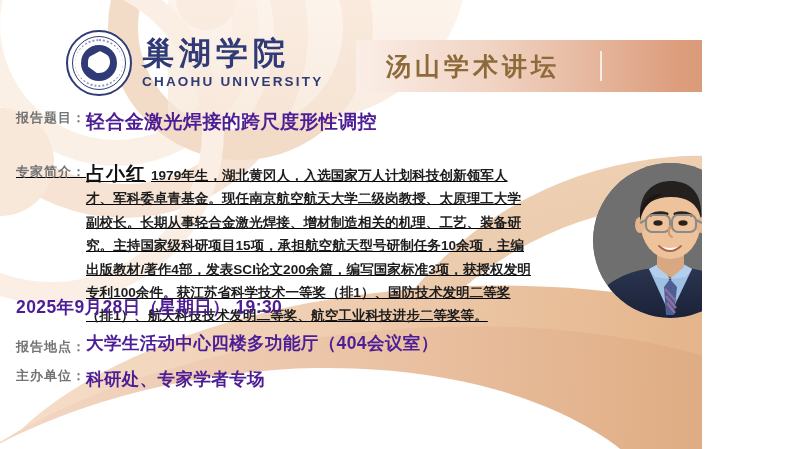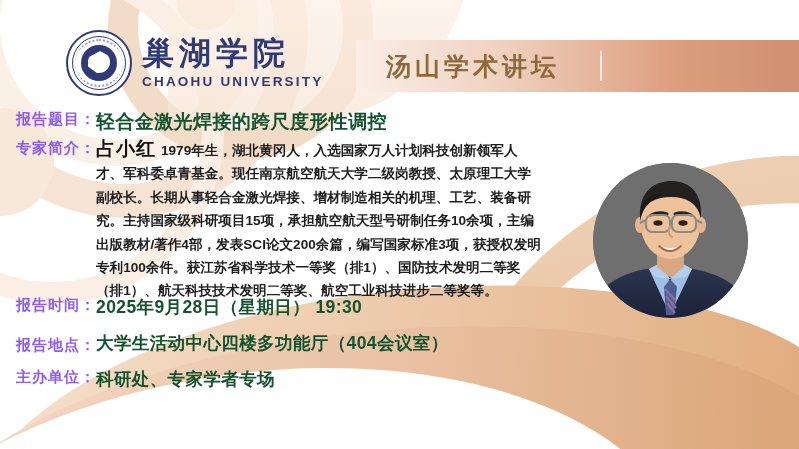--- a/index.html
+++ b/index.html
@@ -9,7 +9,7 @@
   }
   .poster{
     position:relative;
-    width:799px;height:449px;
+    width:702px;height:449px;
     overflow:hidden;
     background:#ffffff;
   }

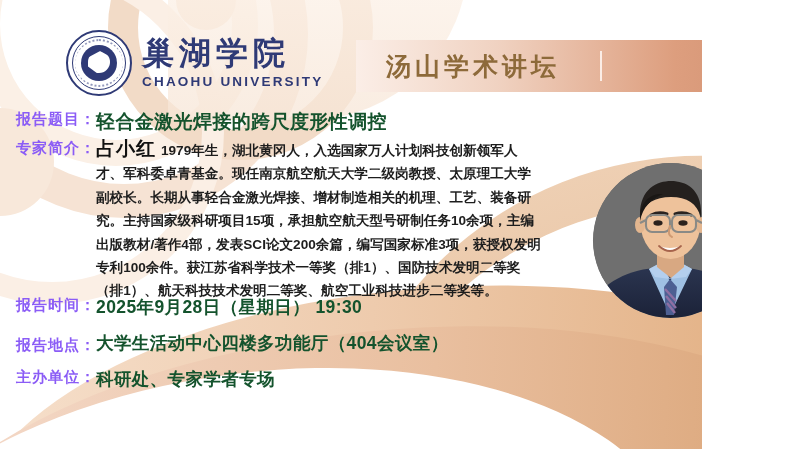--- a/index.html
+++ b/index.html
@@ -143,7 +143,7 @@
 
   .row{position:absolute;display:flex;align-items:flex-start;}
   .lbl{
-    color:#8b5cf6;font-size:15px;font-weight:700;letter-spacing:1px;
+    color:#737373;font-size:13px;font-weight:700;letter-spacing:1px;
     white-space:nowrap;flex:0 0 auto;line-height:1.5;
   }
   .val{

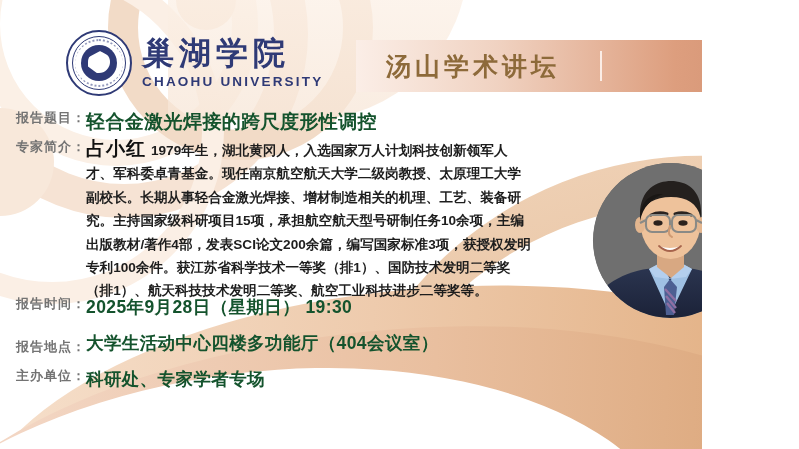--- a/index.html
+++ b/index.html
@@ -147,7 +147,7 @@
     white-space:nowrap;flex:0 0 auto;line-height:1.5;
   }
   .val{
-    color:#14532d;font-size:17px;font-weight:700;letter-spacing:.4px;
+    color:#4c1d95;font-size:17px;font-weight:700;letter-spacing:.4px;
     line-height:1.5;
   }
 

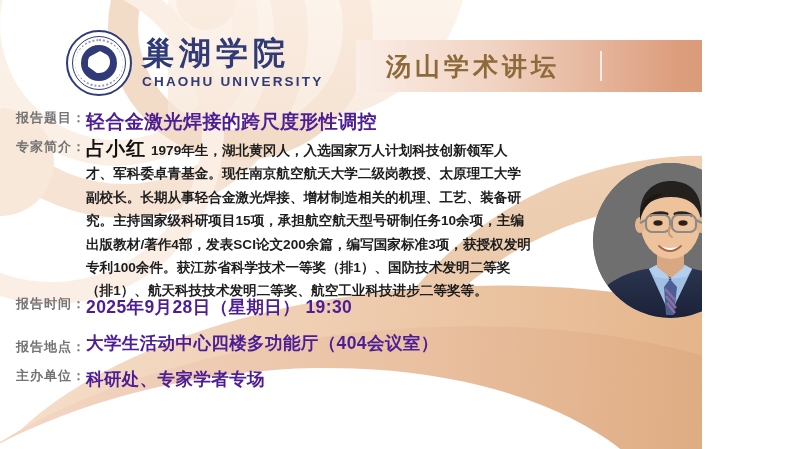--- a/index.html
+++ b/index.html
@@ -154,7 +154,7 @@
   .row-title{left:16px;top:108px;}
   .row-title .val{font-size:19px;}
 
-  .row-bio{left:16px;top:136px;width:540px;}
+  .row-bio{left:16px;top:161px;width:540px;text-decoration:underline;}
   .row-bio .lbl{padding-top:1px;}
   .bio-body{width:445px;}
   .bio-name{

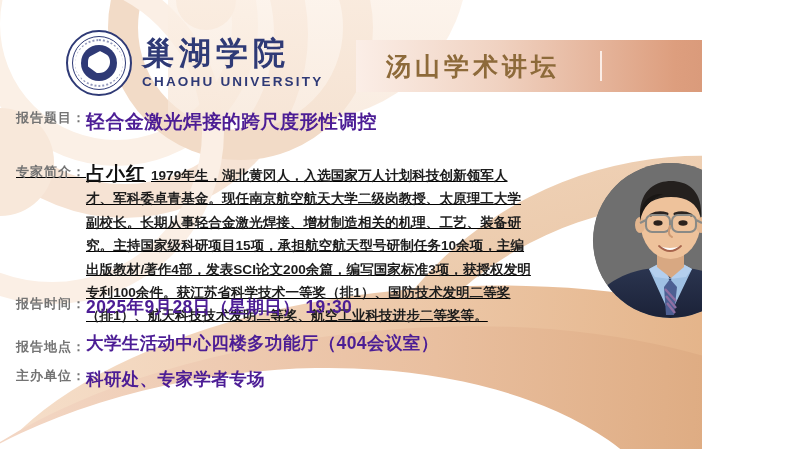--- a/index.html
+++ b/index.html
@@ -232,7 +232,6 @@
     </div>
 
     <div class="row row-time">
-      <span class="lbl">报告时间：</span>
       <span class="val">2025年9月28日（星期日） 19:30</span>
     </div>
 

